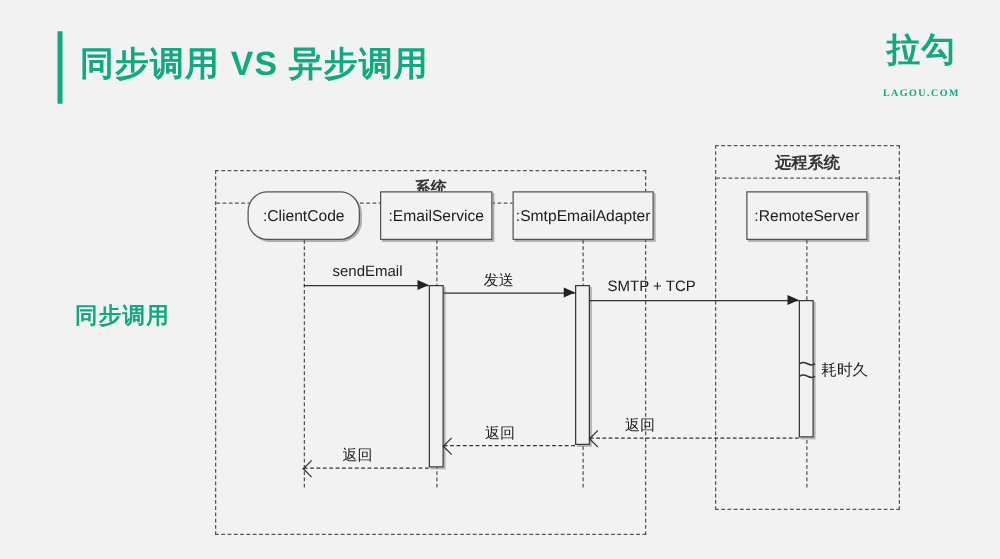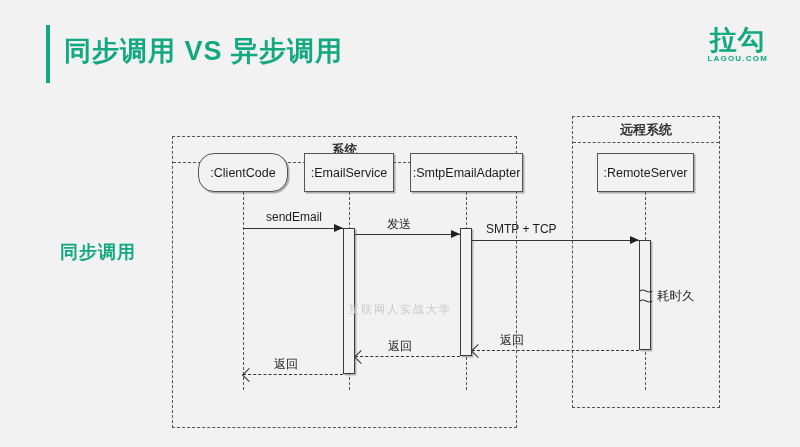--- a/index.html
+++ b/index.html
@@ -19,7 +19,7 @@
     font-size:27px;font-weight:bold;color:#12a880;
     letter-spacing:1px;white-space:nowrap;
   }
-  .logo{position:absolute;right:32px;top:26px;text-align:center;}
+  .logo{position:absolute;right:32px;top:26px;text-align:center;font-family:Liberation Serif, serif;}
   .logo-cn{font-size:27px;font-weight:bold;color:#12a880;letter-spacing:1px;line-height:1.05;}
   .logo-en{font-size:8px;font-weight:bold;color:#12a880;letter-spacing:1.2px;margin-top:0;}
 

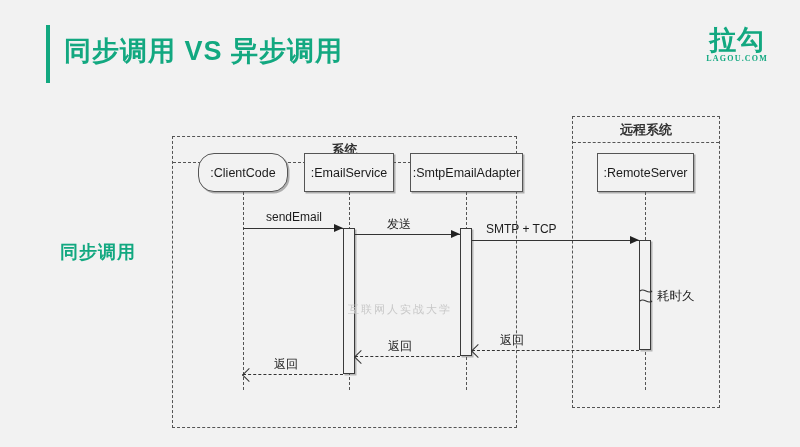--- a/index.html
+++ b/index.html
@@ -21,7 +21,7 @@
   }
   .logo{position:absolute;right:32px;top:26px;text-align:center;font-family:Liberation Serif, serif;}
   .logo-cn{font-size:27px;font-weight:bold;color:#12a880;letter-spacing:1px;line-height:1.05;}
-  .logo-en{font-size:8px;font-weight:bold;color:#12a880;letter-spacing:1.2px;margin-top:0;}
+  .logo-en{font-size:8px;font-weight:bold;color:#12a880;letter-spacing:1.2px;margin-top:16px;}
 
   
   .side-label{

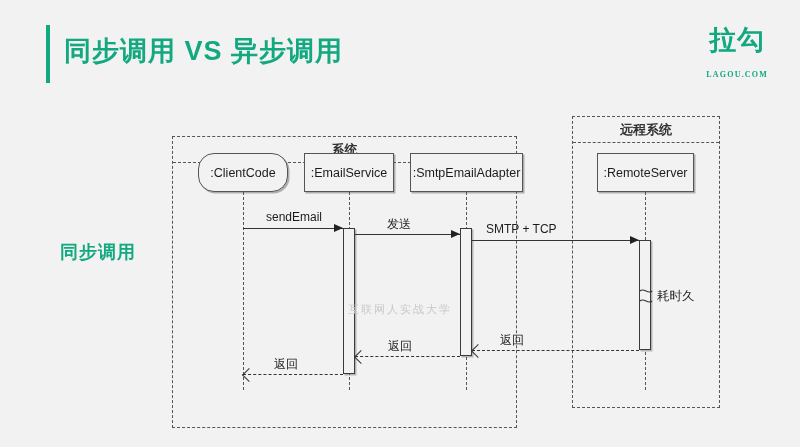--- a/index.html
+++ b/index.html
@@ -139,7 +139,6 @@
   <div class="arrowhead left-open" style="left:244px;top:369.5px;"></div>
   <div class="msg-label" style="left:274px;top:356px;">返回</div>
 
-  <div class="footer">互联网人实战大学</div>
 </div>
 
 </body></html>

